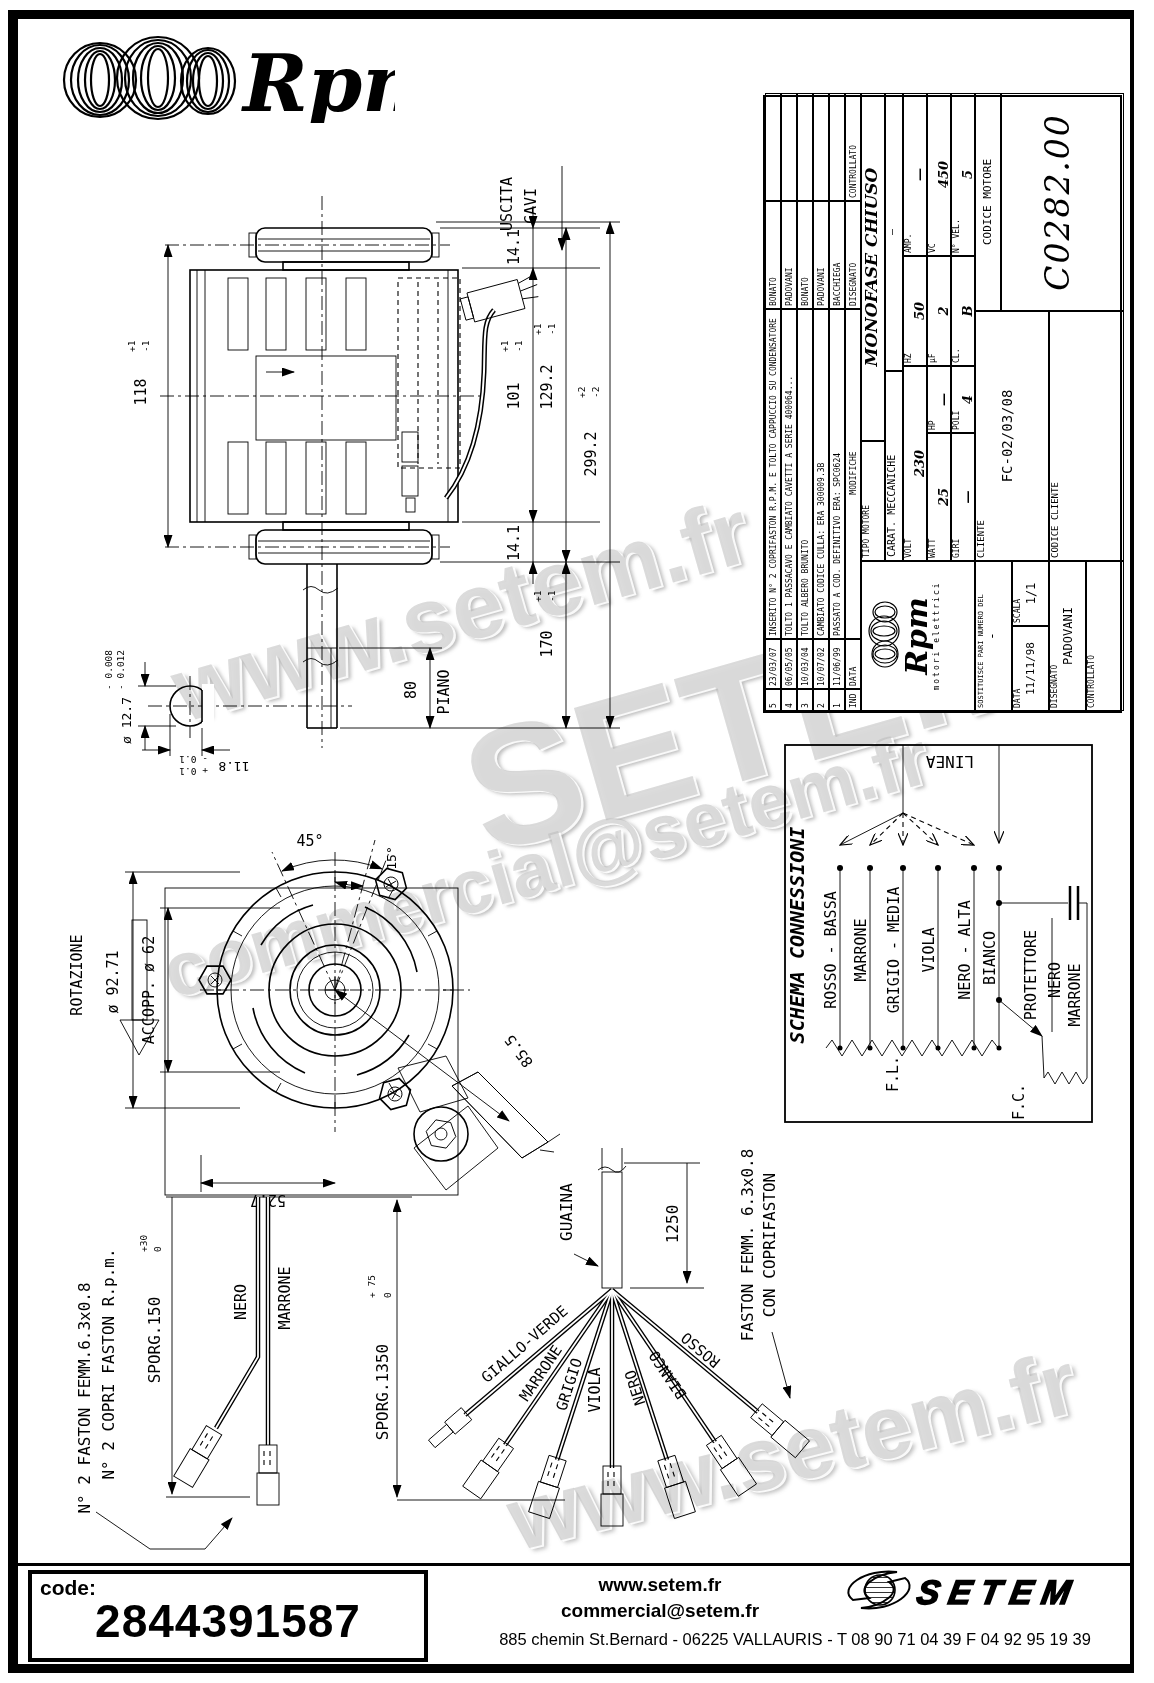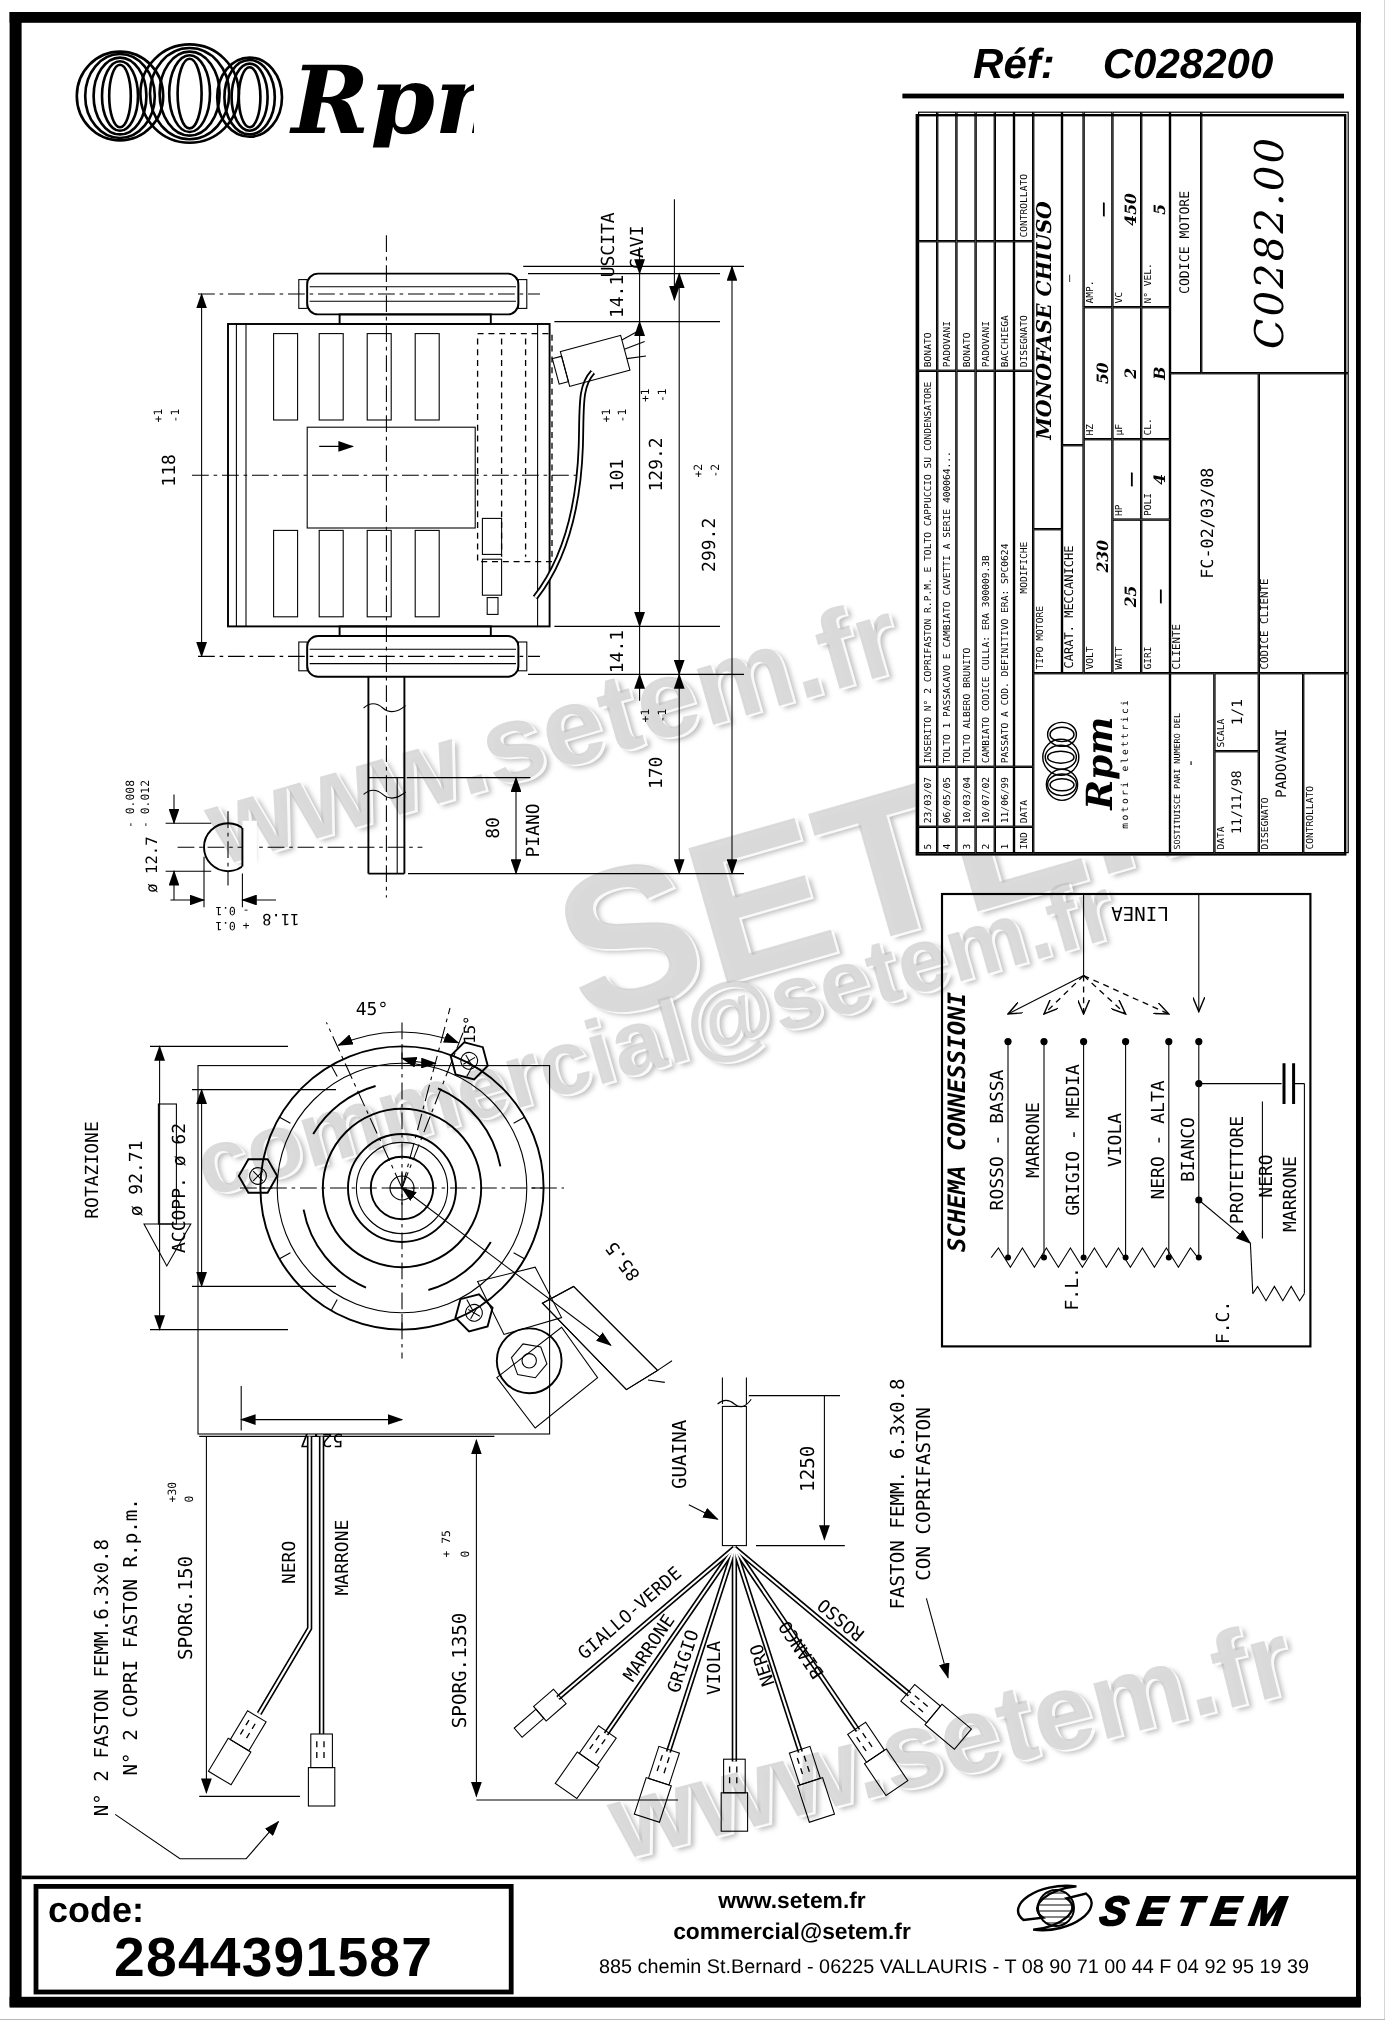--- a/index.html
+++ b/index.html
@@ -84,10 +84,6 @@
     <text x="218" y="93" style="font-family:'DejaVu Serif',serif;font-style:italic;font-weight:bold;font-size:78px">Rpm</text>
   </svg>
 
-  <div class="hdr-ref">
-    <span>Réf:</span>
-    <span>C028200</span>
-  </div>
 
   <div class="tb">
     <div class="rev">

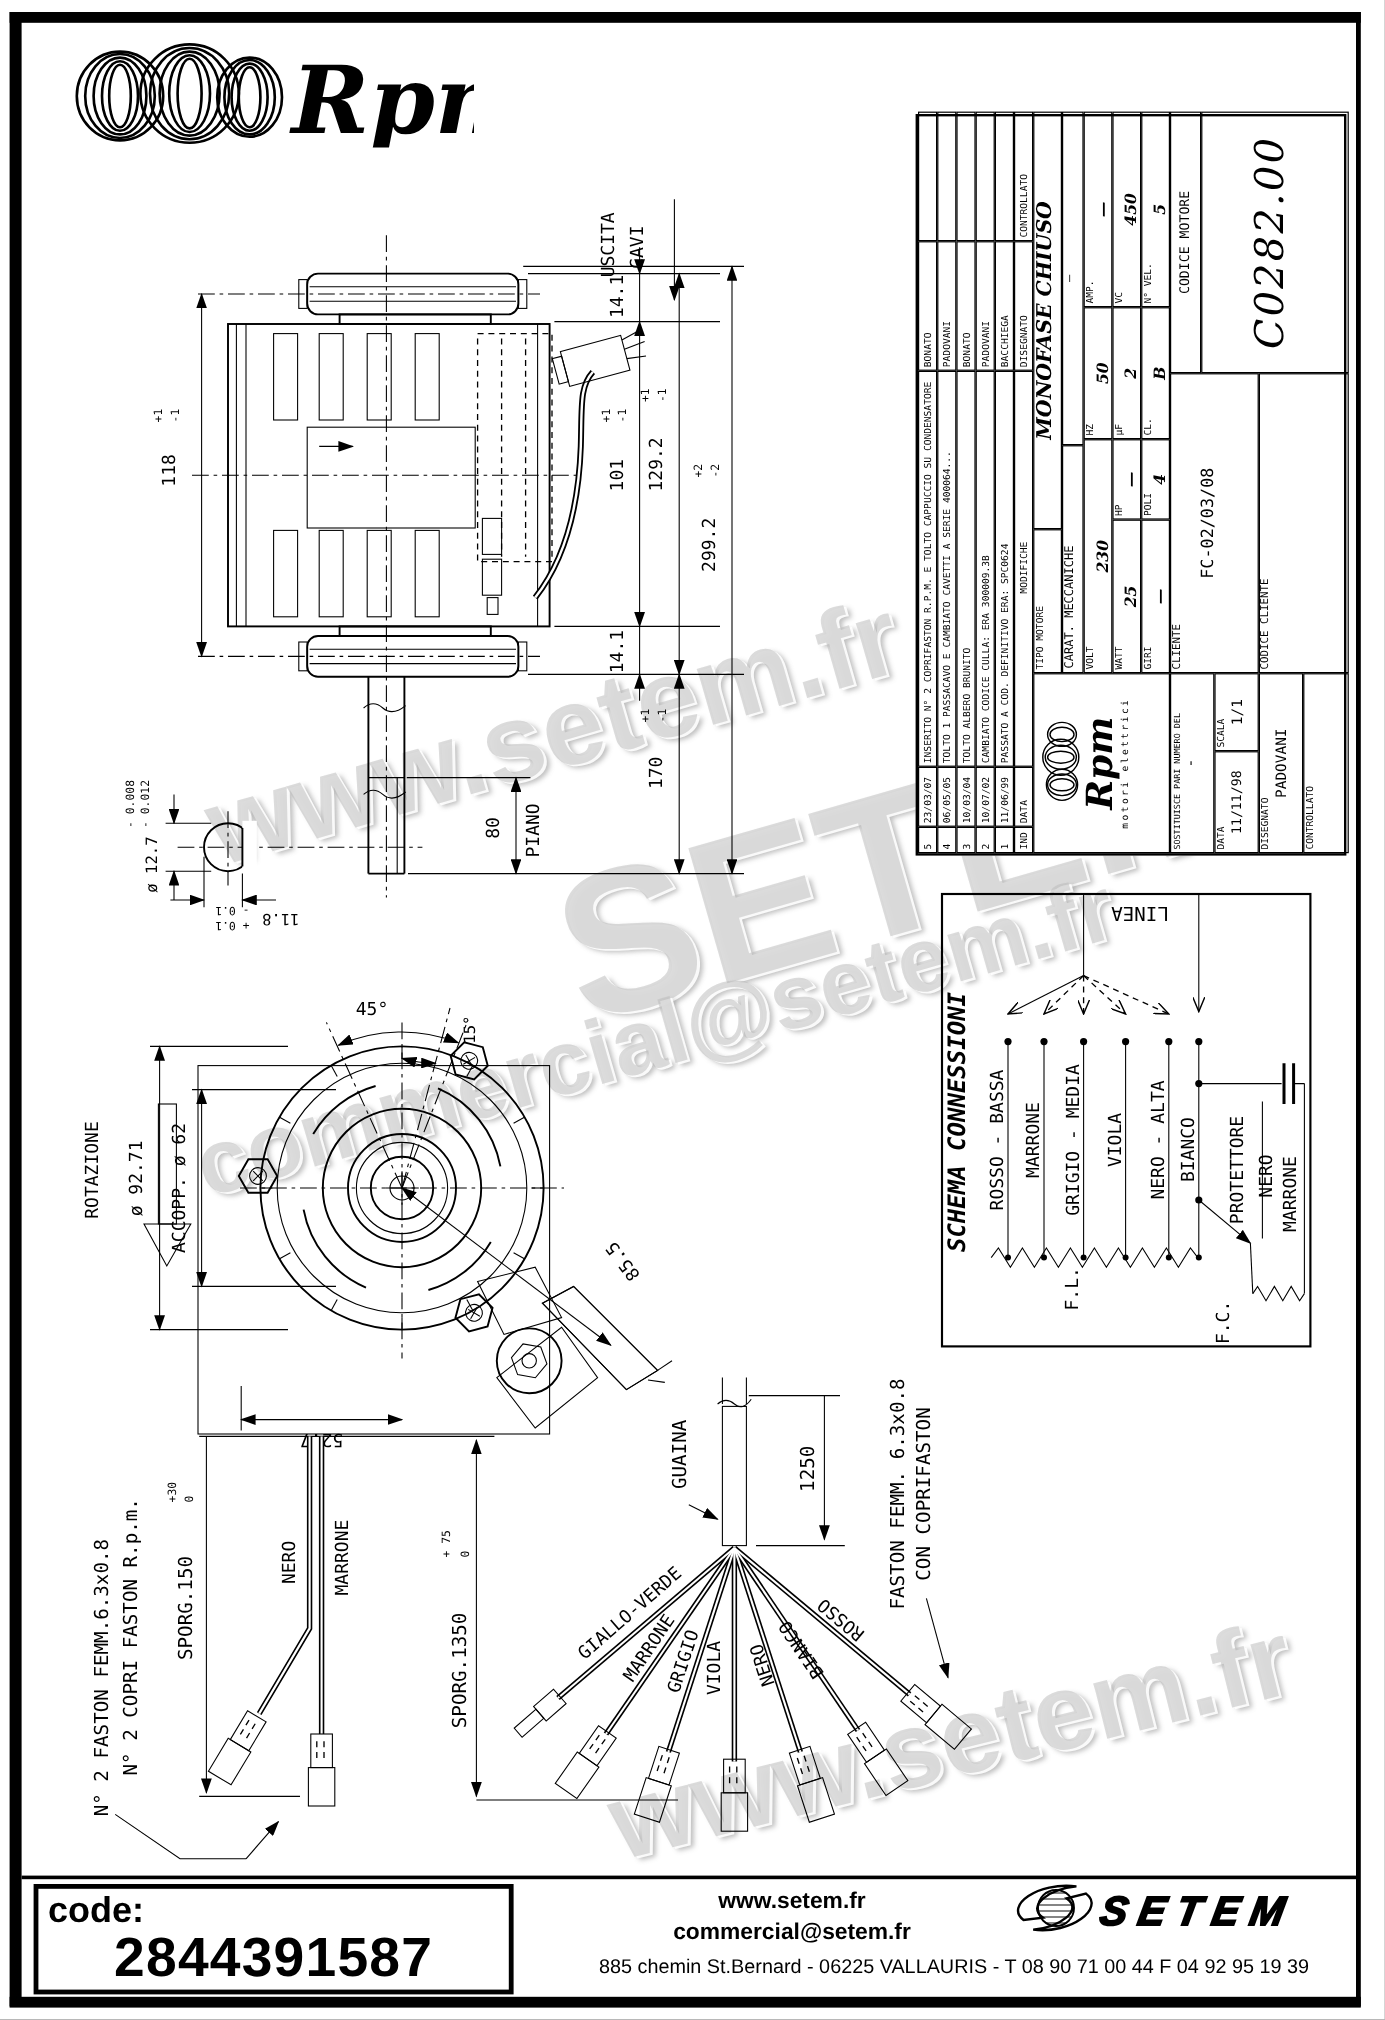--- a/index.html
+++ b/index.html
@@ -30,7 +30,7 @@
   .sep{position:absolute;left:18px;top:1563px;width:1114px;height:3px;background:#000;z-index:4;}
   .codebox{position:absolute;left:28px;top:1570px;width:400px;height:92px;border:4px solid #000;
       z-index:4;background:#fff;box-sizing:border-box;font-family:"Liberation Sans",sans-serif;}
-  .codebox .cl1{font-size:30px;font-weight:bold;margin:2px 12px 0 8px;}
+  .codebox .cl1{font-size:21px;font-weight:bold;margin:2px 12px 0 8px;}
   .codebox .cl2{font-size:46px;font-weight:bold;text-align:center;margin-top:-6px;letter-spacing:1px;}
   .fcenter{position:absolute;left:455px;top:1572px;width:410px;text-align:center;z-index:4;
       font-family:"Liberation Sans",sans-serif;font-weight:bold;font-size:19px;line-height:1.35;}

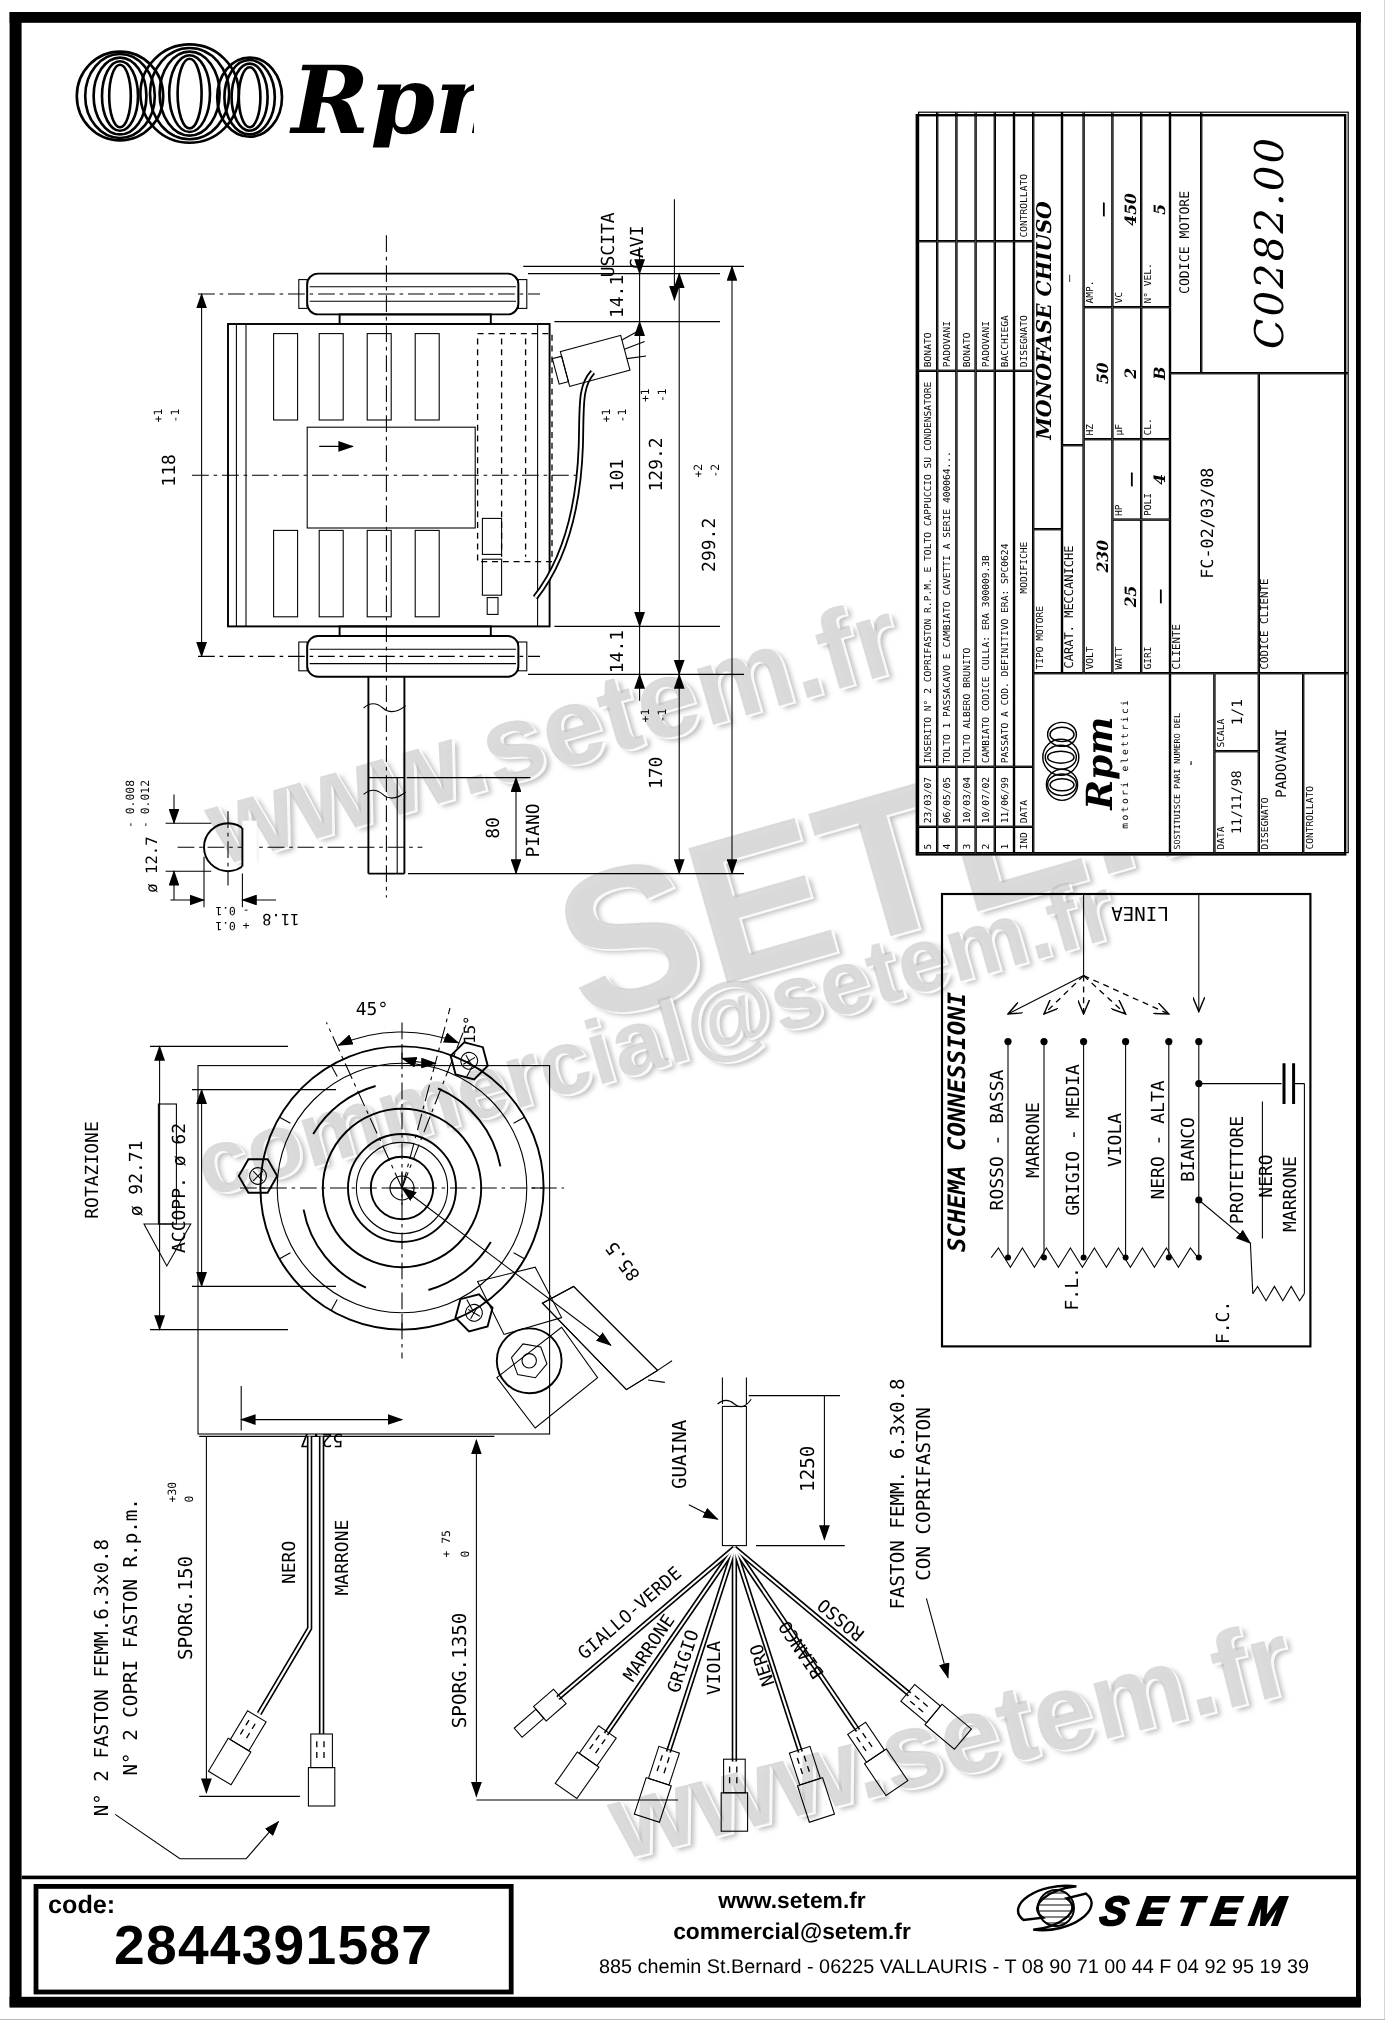--- a/index.html
+++ b/index.html
@@ -628,7 +628,7 @@
     <div>www.setem.fr</div>
     <div>commercial@setem.fr</div>
   </div>
-  <div class="faddr">885 chemin St.Bernard  -  06225 VALLAURIS  -  T 08 90 71 00 44   F 04 92 95 19 39</div>
+  <div class="faddr">885 chemin St.Bernard  -  06225 VALLAURIS  -  T 08 90 71 04 39   F 04 92 95 19 39</div>
   <svg width="300" height="70" style="position:absolute;left:835px;top:1560px;z-index:4">
     <g>
       <path d="M18,40 C2,28 30,8 62,12 C40,14 20,28 34,38 Z" fill="none" stroke="#000" stroke-width="2"></path>

